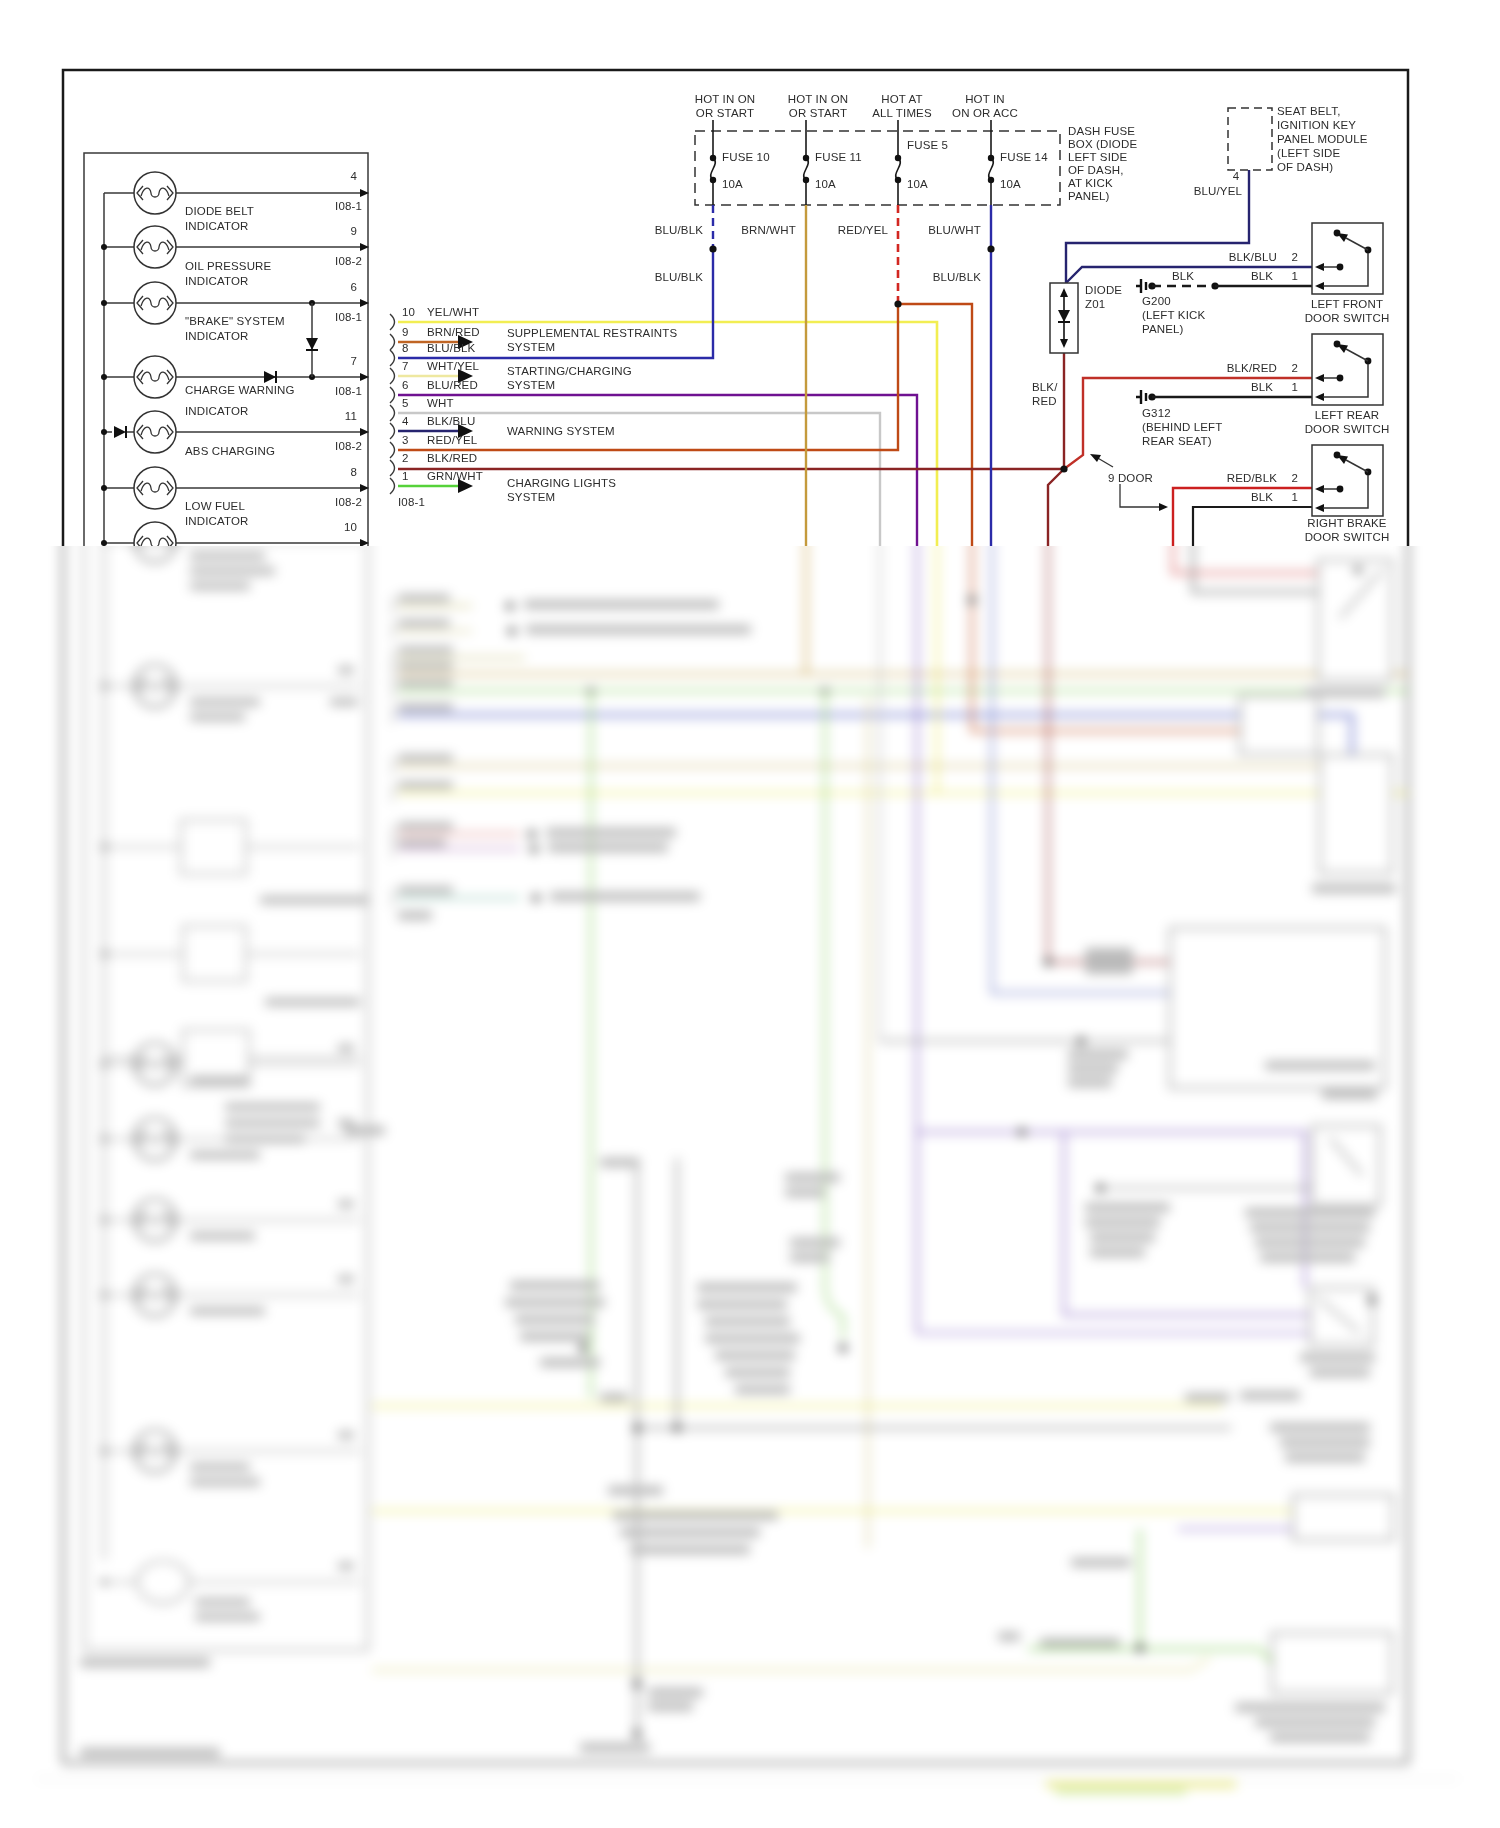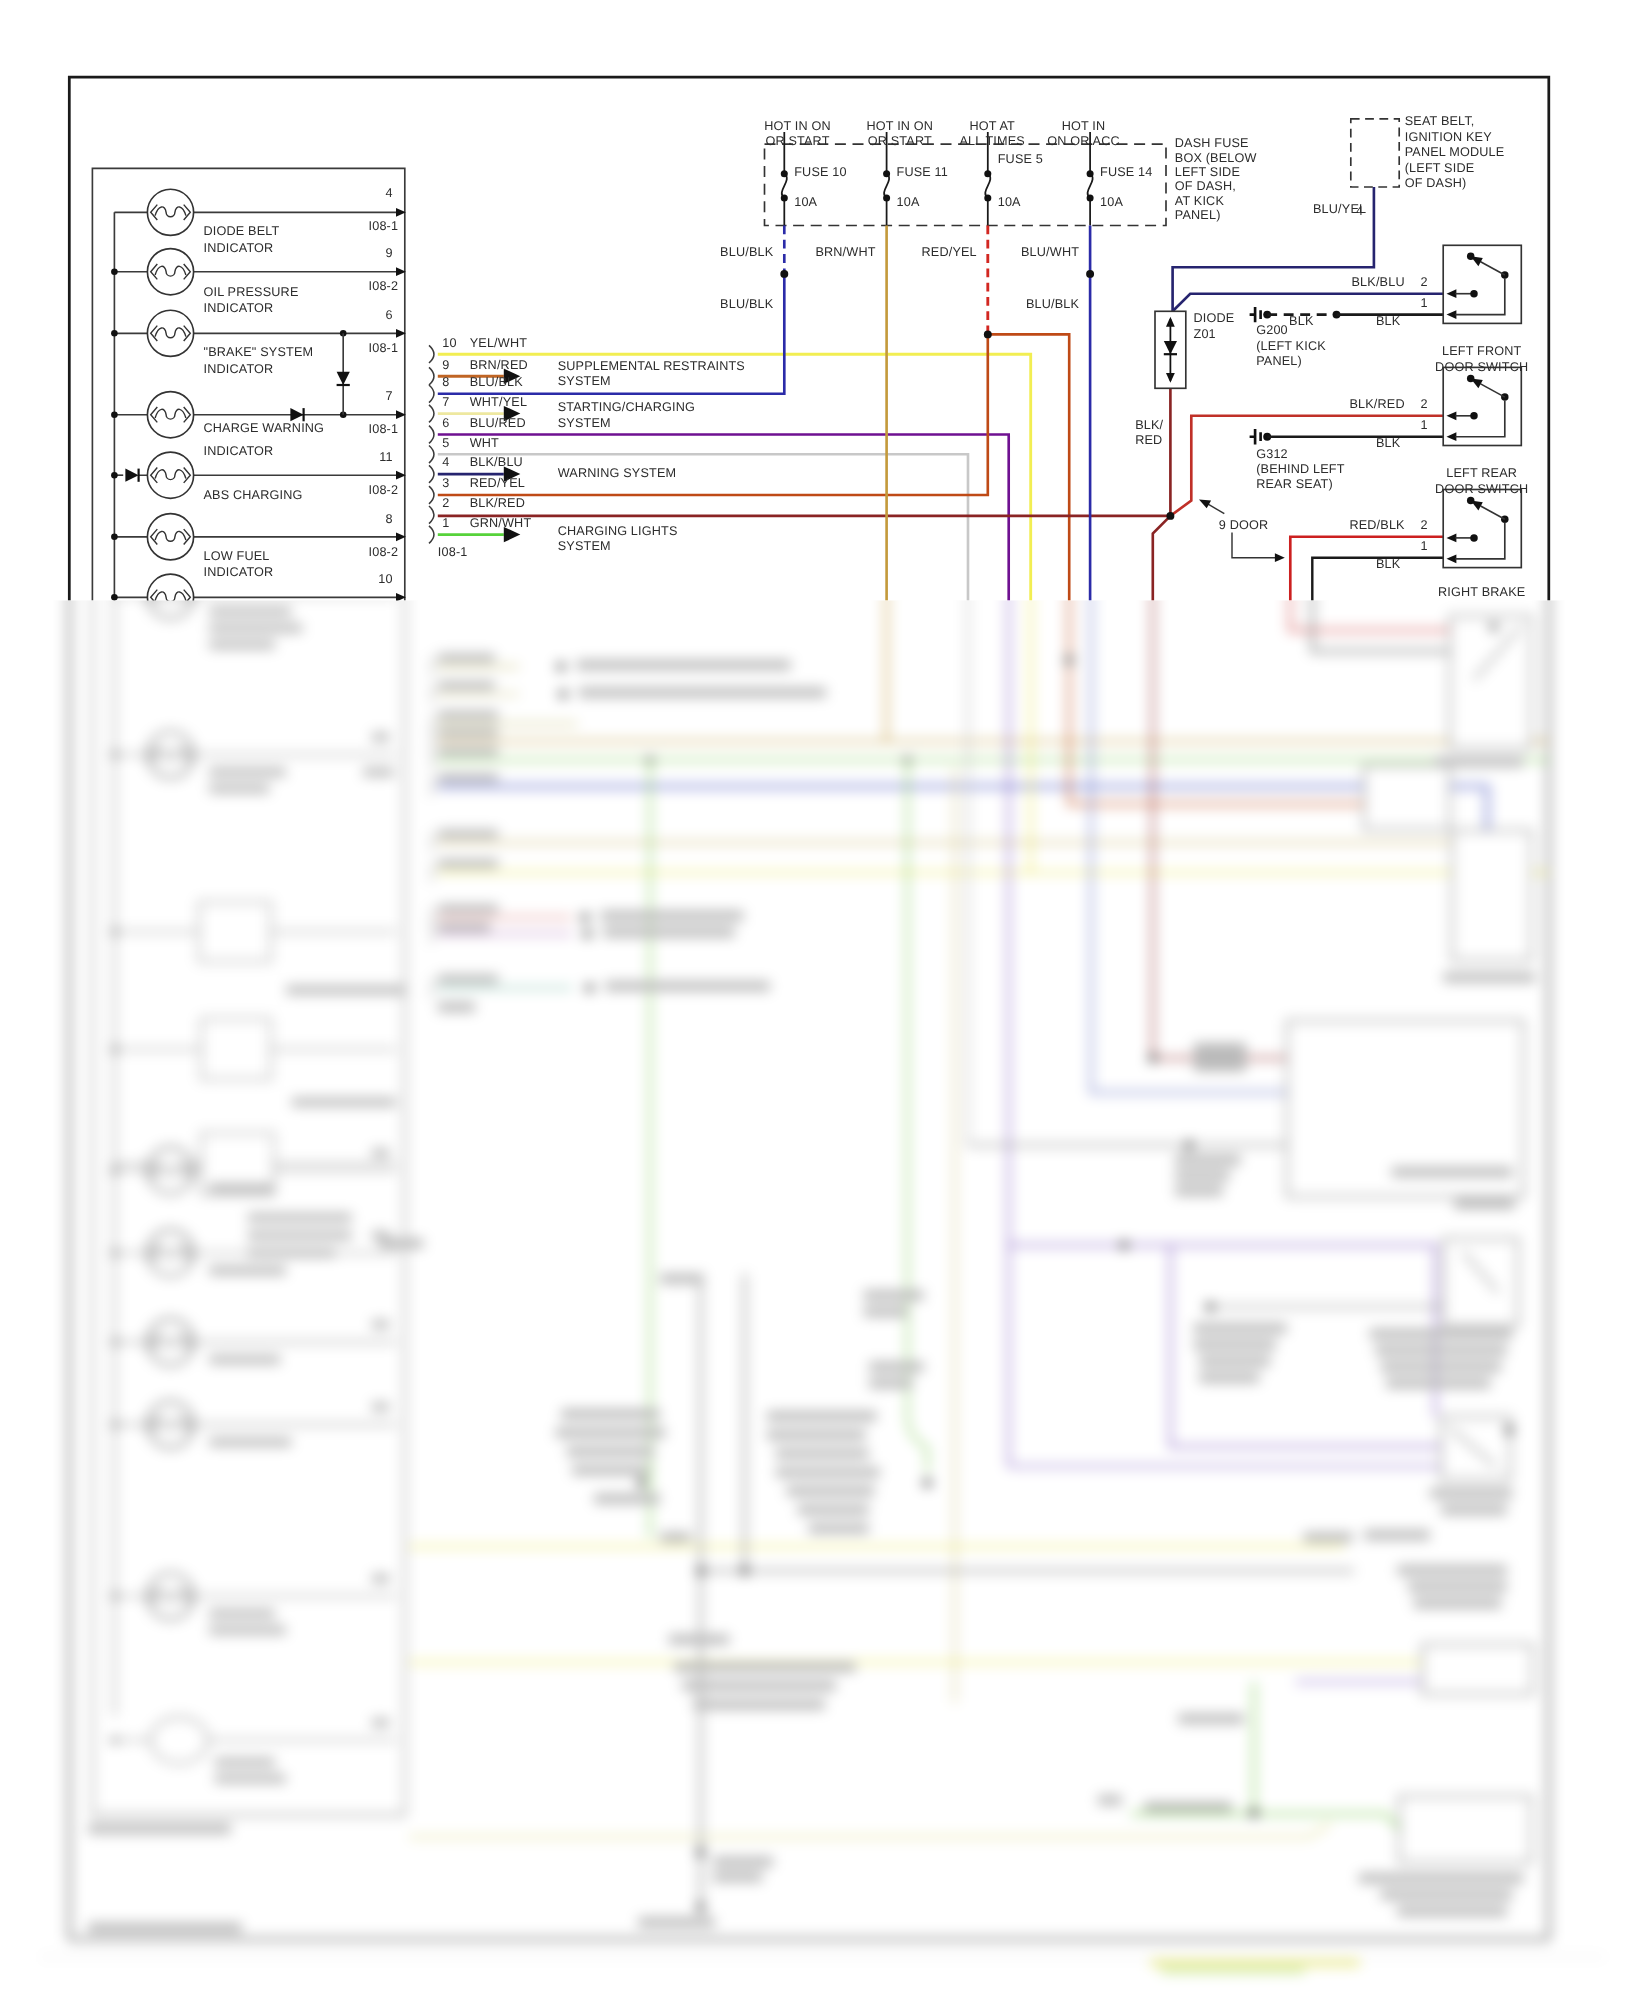--- a/index.html
+++ b/index.html
@@ -8,7 +8,7 @@
   svg{position:absolute;left:0;top:0;}
   .lbl{position:absolute;font-size:11.5px;line-height:13px;color:#2d2d2d;white-space:nowrap;
        letter-spacing:.15px;}
-  .lbl.c{transform:translateX(-50%);margin-top:16px;}
+  .lbl.c{transform:translateX(-50%);}
   .lbl.r{transform:translateX(-100%);}
   #blurclip{position:absolute;left:0;top:546px;width:1500px;height:1282px;overflow:hidden;}
   #blurpane{position:absolute;left:0;top:-26px;width:1500px;height:1332px;background:#fff;

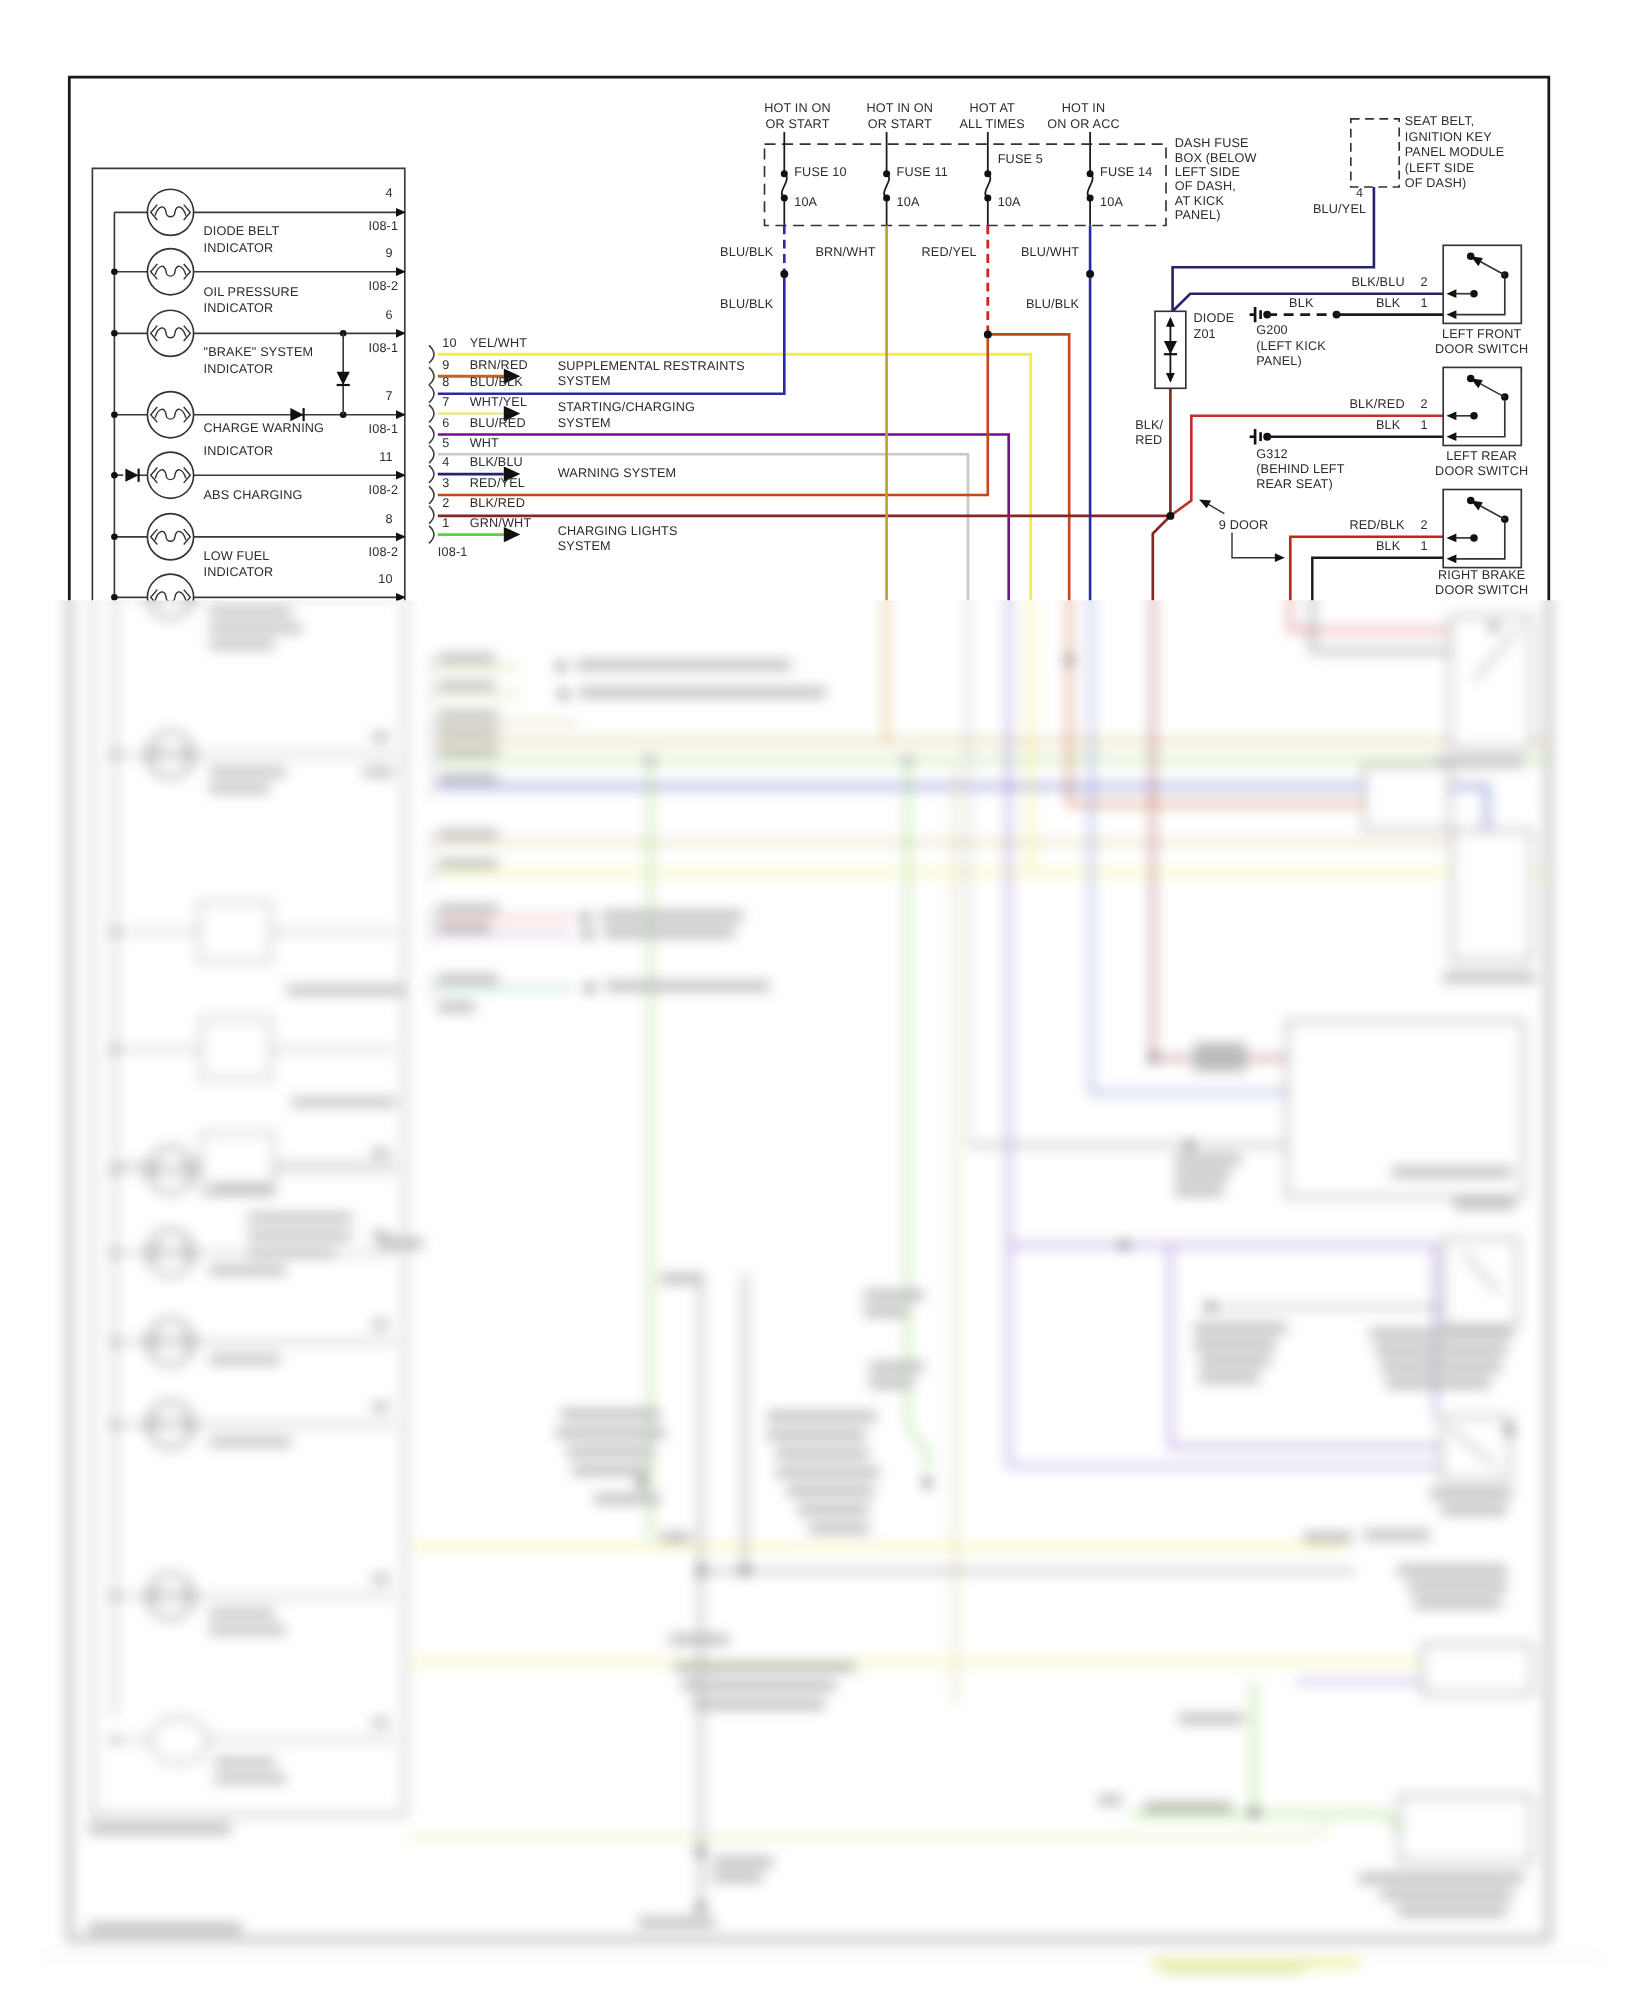--- a/index.html
+++ b/index.html
@@ -224,7 +224,7 @@
 <div class="lbl" style="left:1000px;top:178px">10A</div>
 
 <div class="lbl" style="left:1068px;top:125px">DASH FUSE</div>
-<div class="lbl" style="left:1068px;top:138px">BOX (BELOW</div>
+<div class="lbl" style="left:1068px;top:138px">BOX (DIODE</div>
 <div class="lbl" style="left:1068px;top:151px">LEFT SIDE</div>
 <div class="lbl" style="left:1068px;top:164px">OF DASH,</div>
 <div class="lbl" style="left:1068px;top:177px">AT KICK</div>

